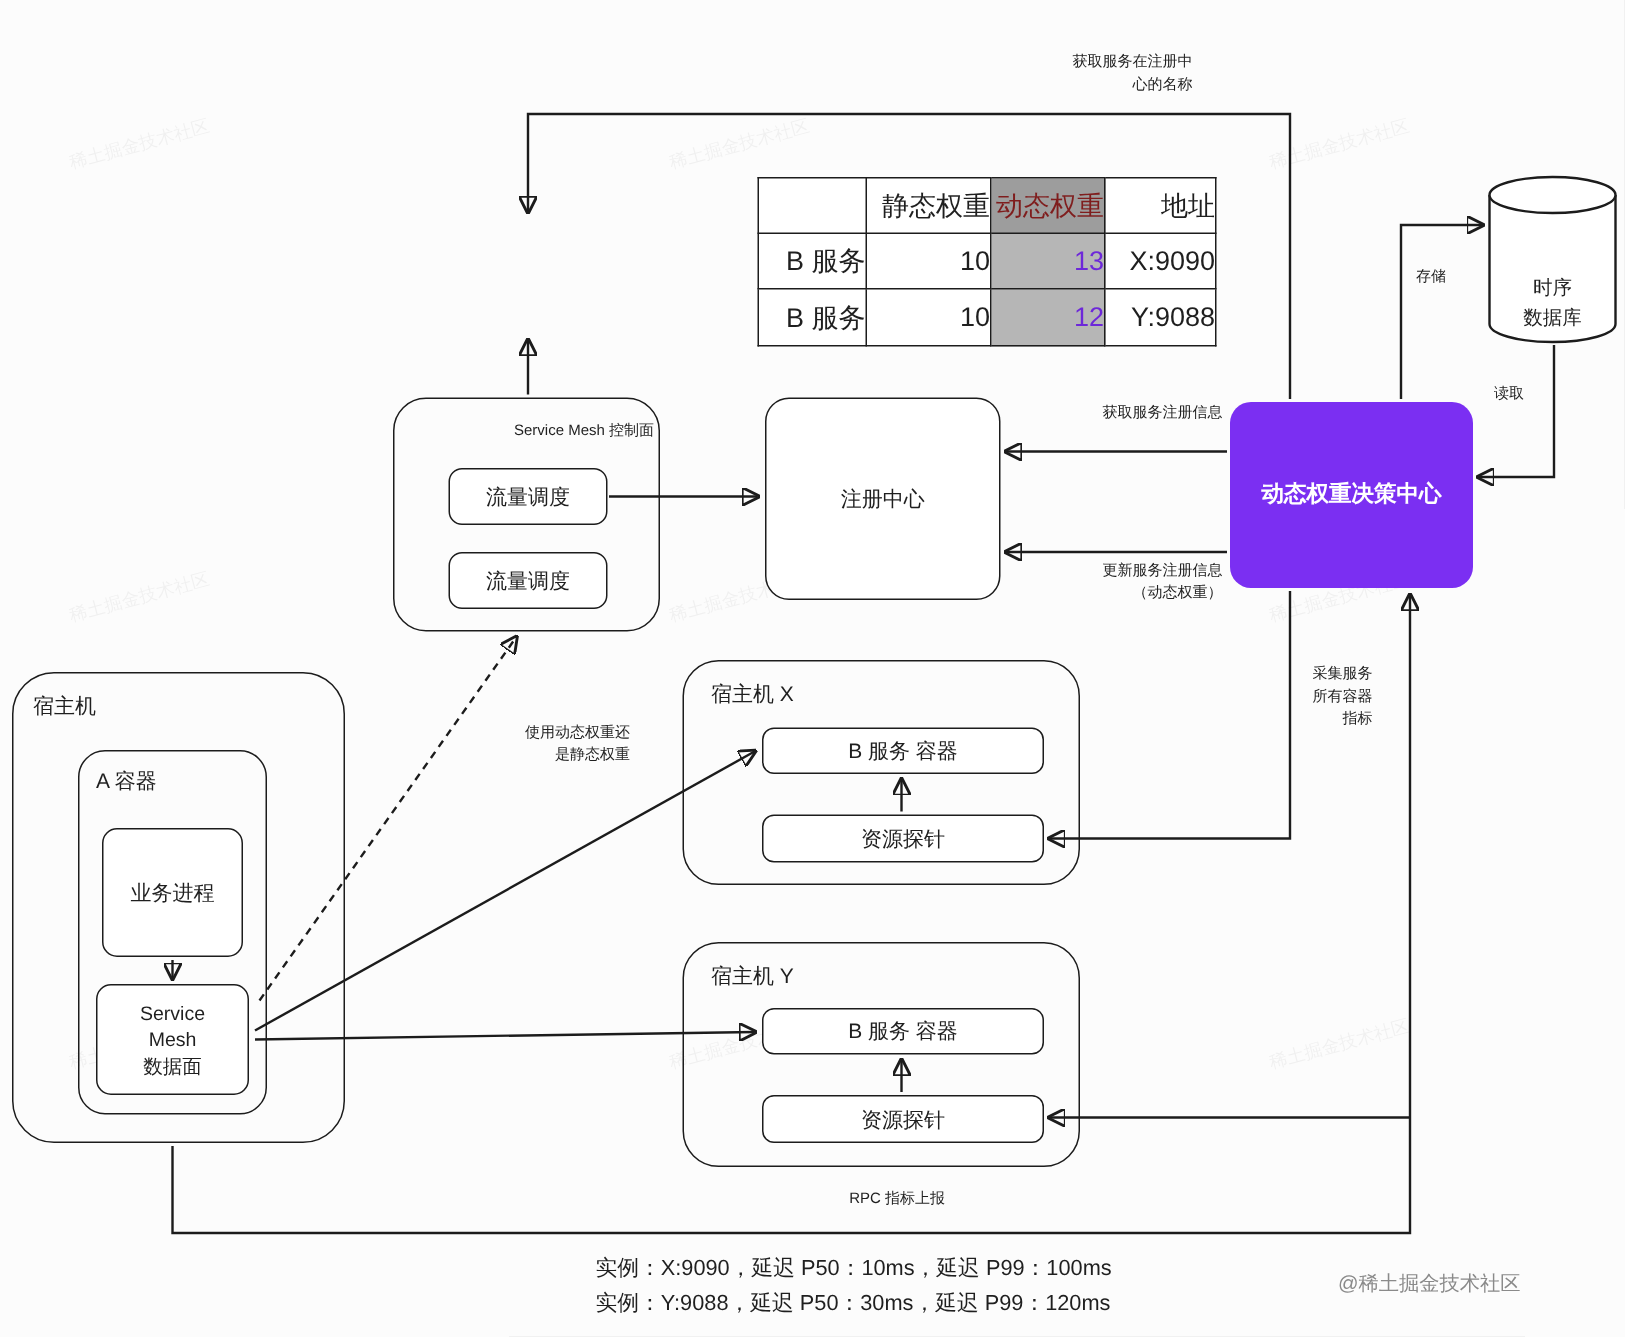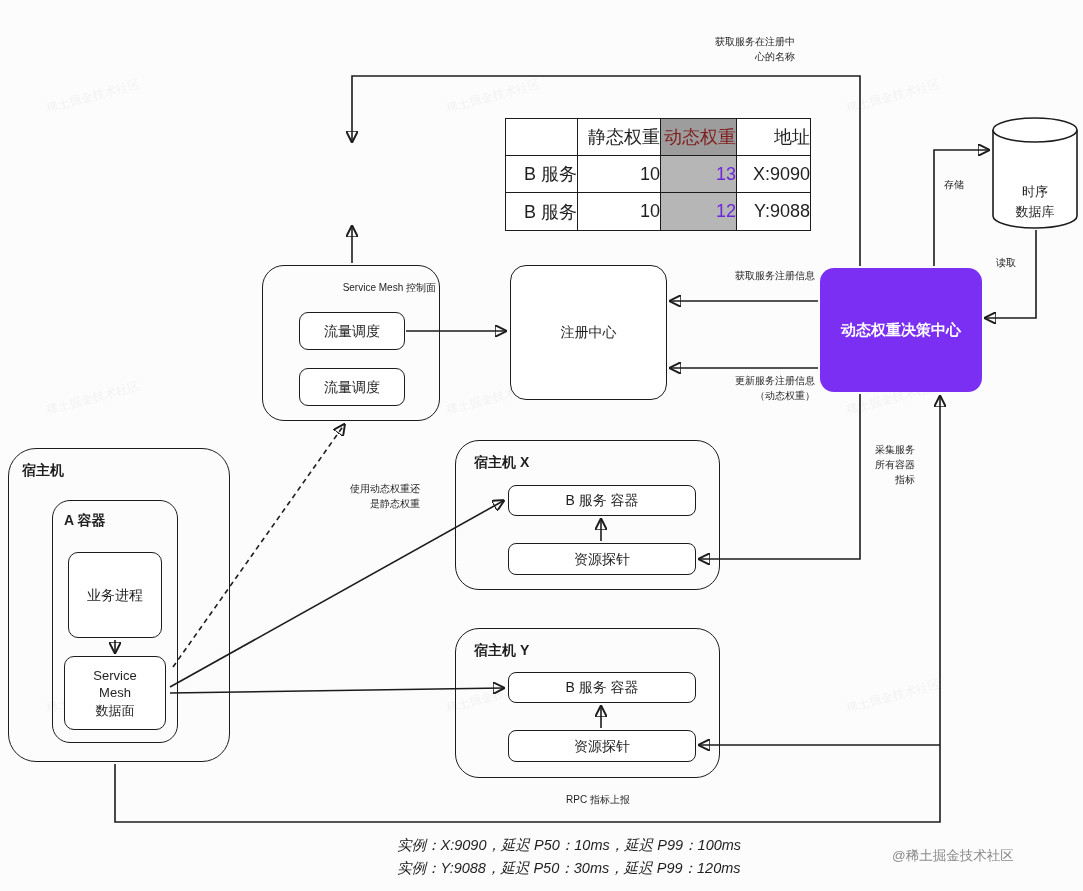--- a/index.html
+++ b/index.html
@@ -16,7 +16,7 @@
   .container-box{background:transparent;z-index:2;}
   .label{position:absolute;font-size:10px;line-height:1.5;z-index:3;text-align:right;white-space:nowrap;}
   .label div{white-space:nowrap;}
-  .host-label{position:absolute;font-size:14px;z-index:3;white-space:nowrap;font-weight:bold;}
+  .host-label{position:absolute;font-size:14px;z-index:3;white-space:nowrap;}
   svg.wires{position:absolute;left:0;top:0;z-index:1;pointer-events:none;}
   svg.wires path{fill:none;stroke:#1c1c1c;stroke-width:1.6;}
   svg.wires path.dashed{stroke-dasharray:5 4;}

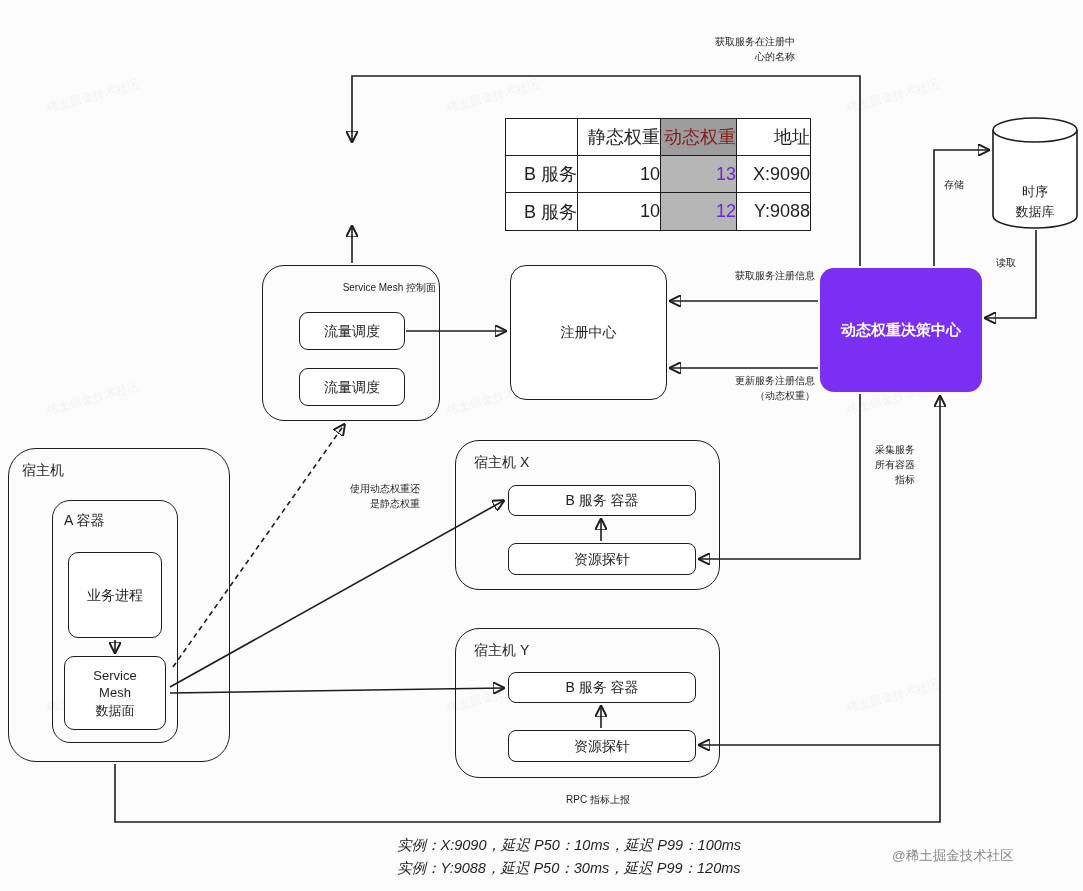--- a/index.html
+++ b/index.html
@@ -41,7 +41,7 @@
     position:absolute;z-index:0;font-size:12px;color:#000;opacity:0.045;
     transform:rotate(-15deg);white-space:nowrap;
   }
-  .footer-line{position:absolute;font-size:14.5px;z-index:3;white-space:nowrap;font-style:italic;}
+  .footer-line{position:absolute;font-size:14.5px;z-index:3;white-space:nowrap;}
   .brand{position:absolute;font-size:13.5px;color:#8a8a8a;z-index:3;white-space:nowrap;}
 </style>
 </head>

